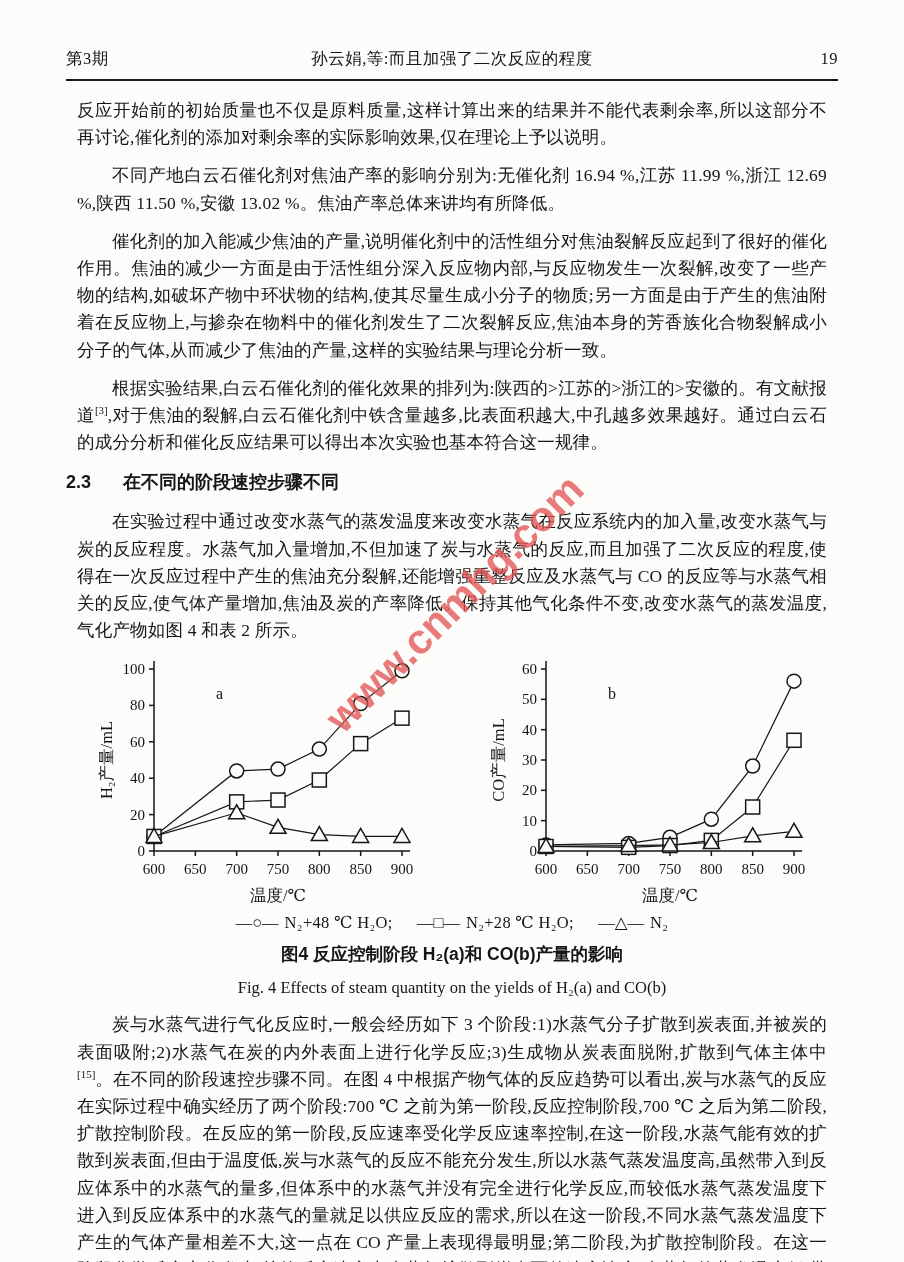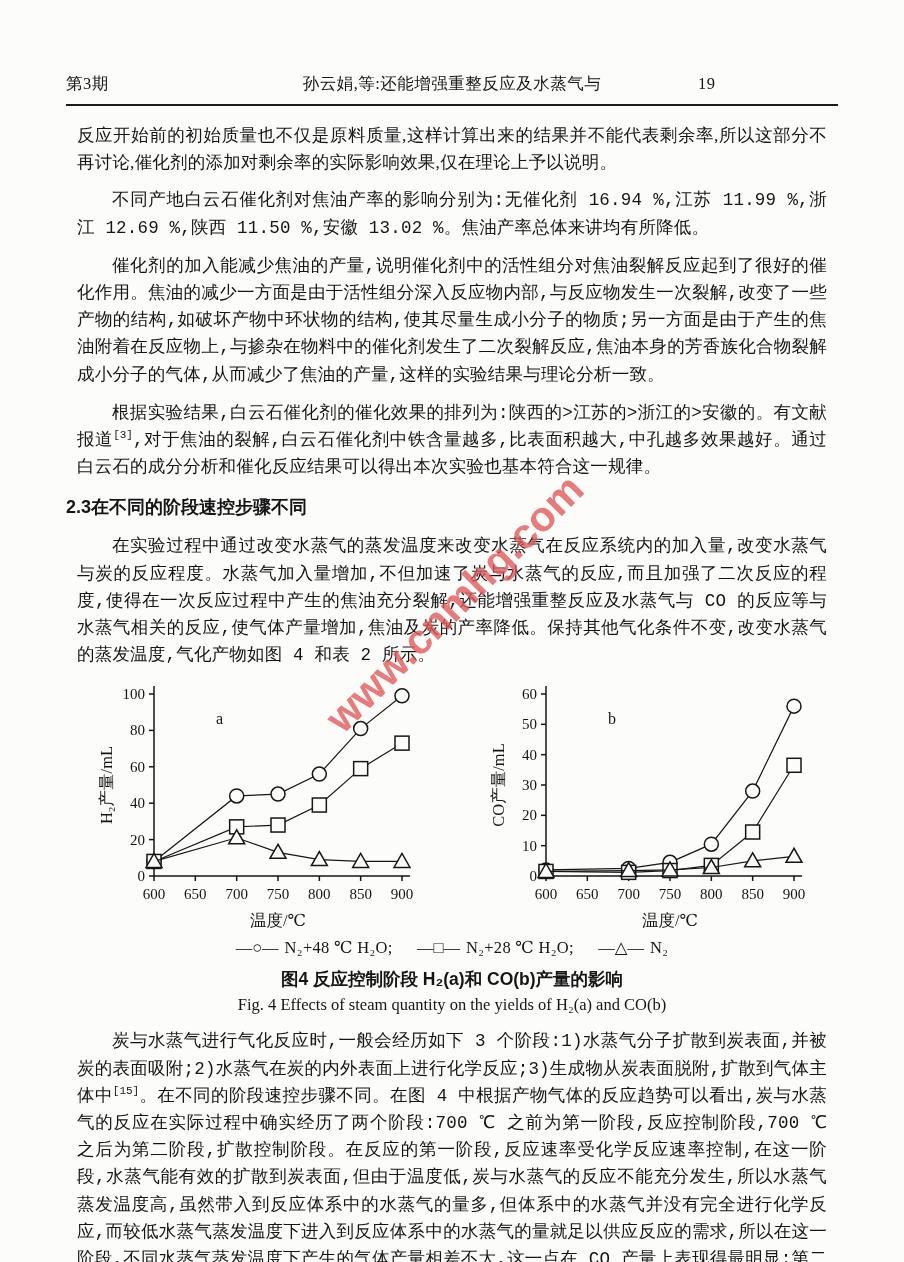--- a/index.html
+++ b/index.html
@@ -15,7 +15,7 @@
   .content{position:absolute;left:66px;top:0;width:772px;}
   .header{
     display:flex;justify-content:space-between;align-items:baseline;
-    padding-top:48px;font-size:16.5px;letter-spacing:.5px;margin-top:25px;
+    padding-top:48px;font-size:16.5px;letter-spacing:.5px;
   }
   .header .issue{width:140px;text-align:left;}
   .header .jtitle{flex:1;text-align:center;}

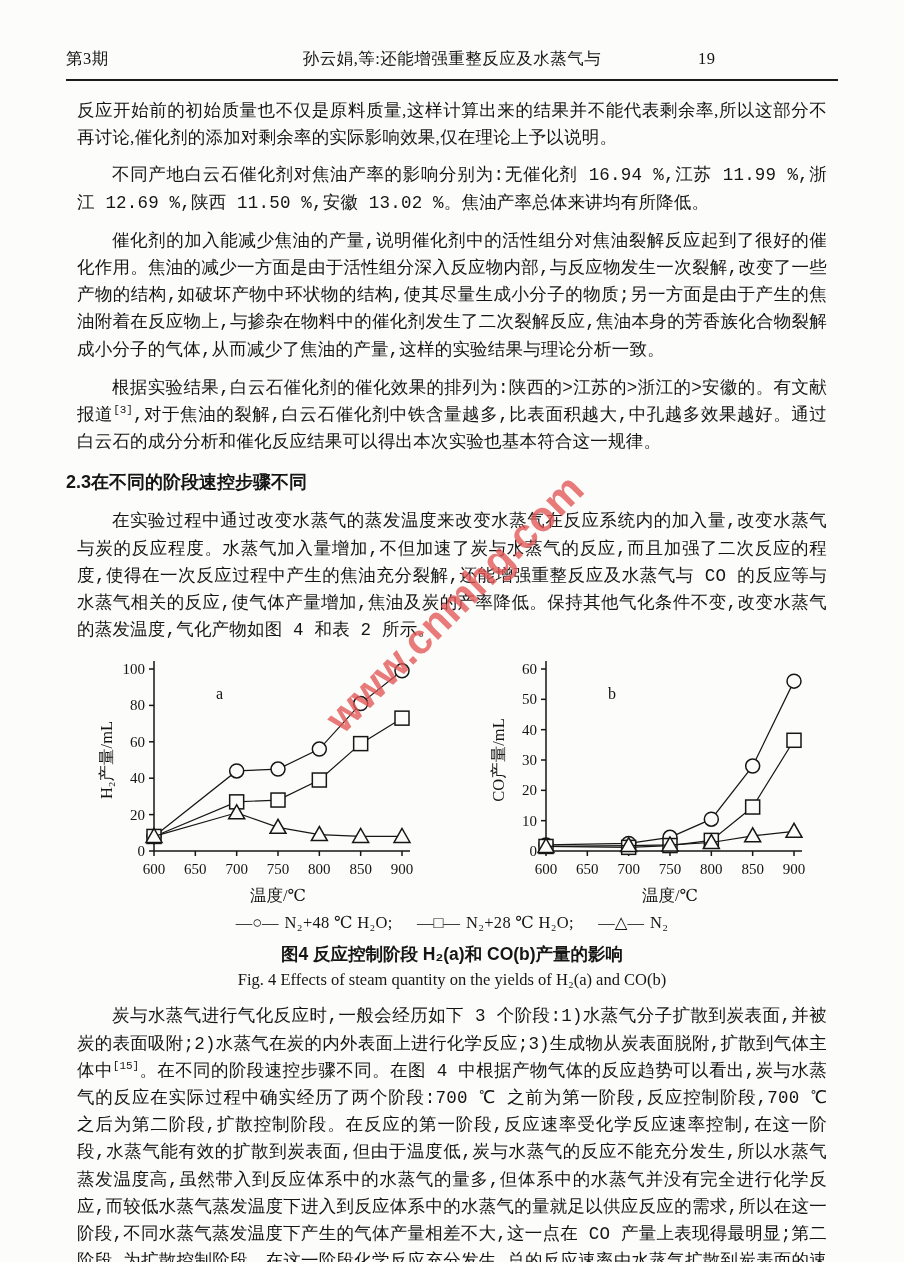--- a/index.html
+++ b/index.html
@@ -70,7 +70,7 @@
 
     <div class="header">
       <span class="issue">第3期</span>
-      <span class="jtitle">孙云娟,等:还能增强重整反应及水蒸气与</span>
+      <span class="jtitle">孙云娟,等:而且加强了二次反应的程度</span>
       <span class="pageno">19</span>
     </div>
     <div class="rule"></div>

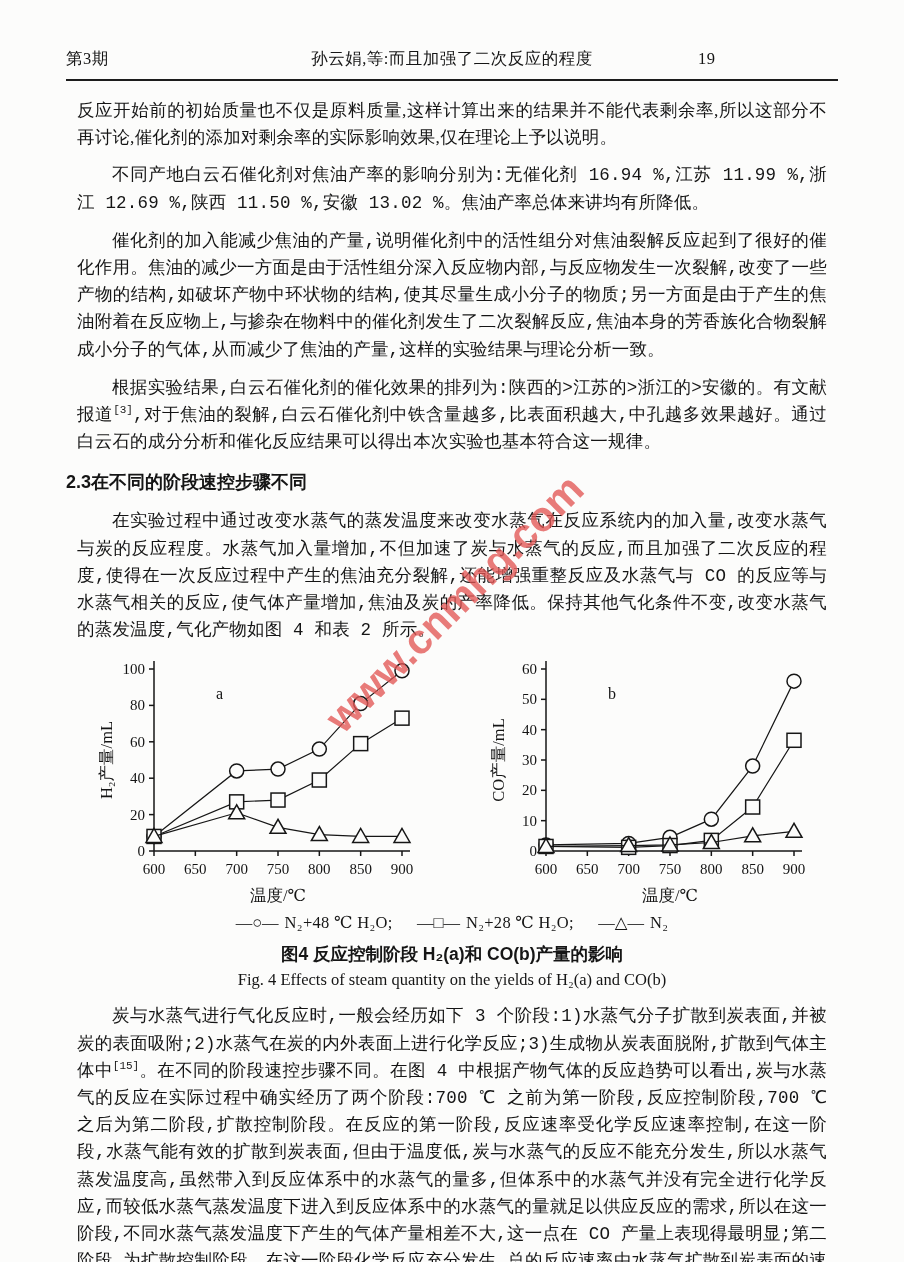--- a/index.html
+++ b/index.html
@@ -19,7 +19,7 @@
   }
   .header .issue{width:140px;text-align:left;}
   .header .jtitle{flex:1;text-align:center;}
-  .header .pageno{width:140px;}
+  .header .pageno{width:140px;text-align:right;}
   .rule{border-bottom:2.5px solid #1c1c1c;margin-top:9px;}
   .para{
     margin:11px;font-size:17.5px;line-height:27.2px;

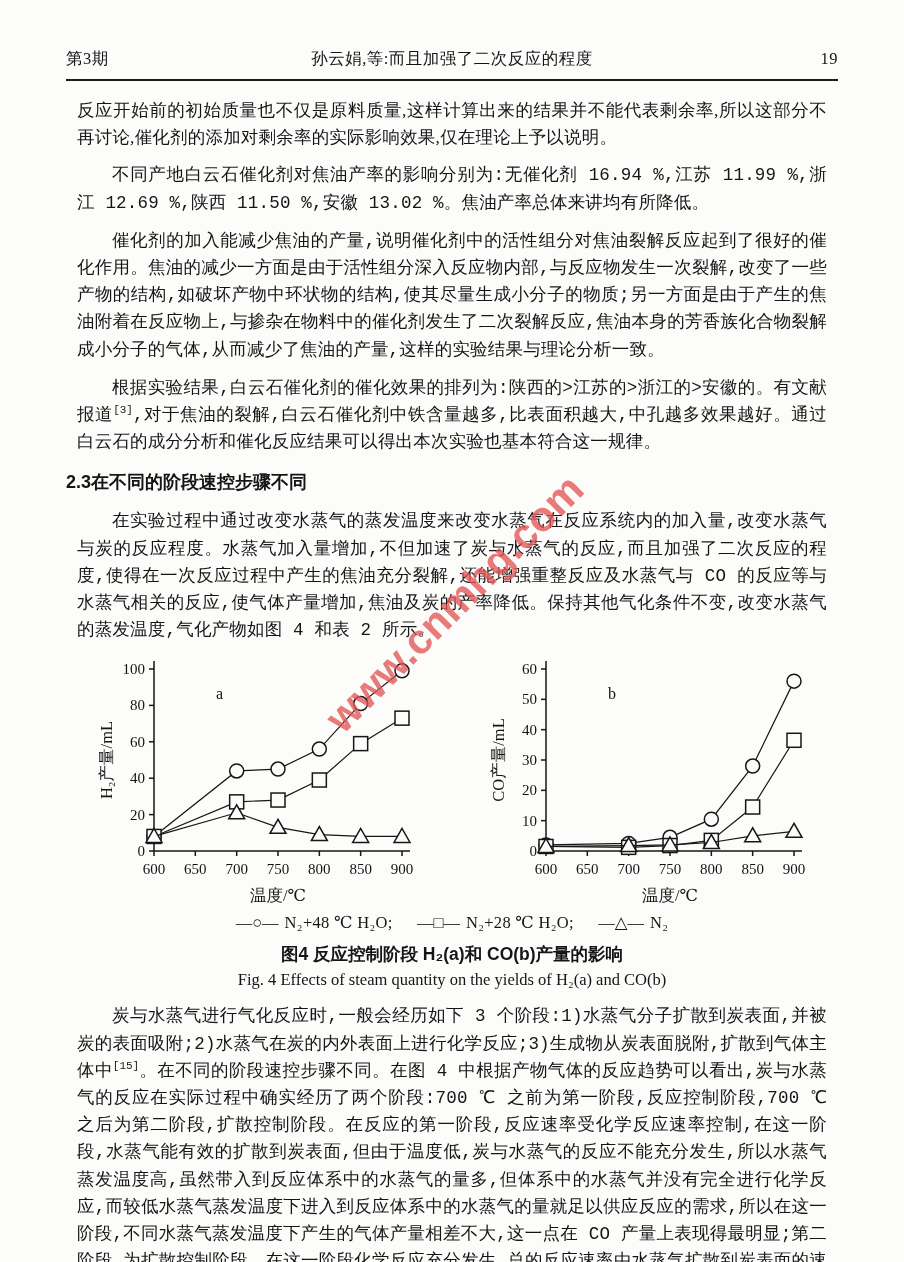--- a/index.html
+++ b/index.html
@@ -26,7 +26,7 @@
     text-align:justify;letter-spacing:.2px;
   }
   .para.first{margin-top:16px;}
-  .indent{text-indent:2em;font-family:Liberation Mono, monospace;}
+  .indent{text-indent:2em;}
   sup.ref{font-size:11px;line-height:0;vertical-align:super;letter-spacing:0;}
   .sec-heading{
     display:flex;gap:0;align-items:baseline;

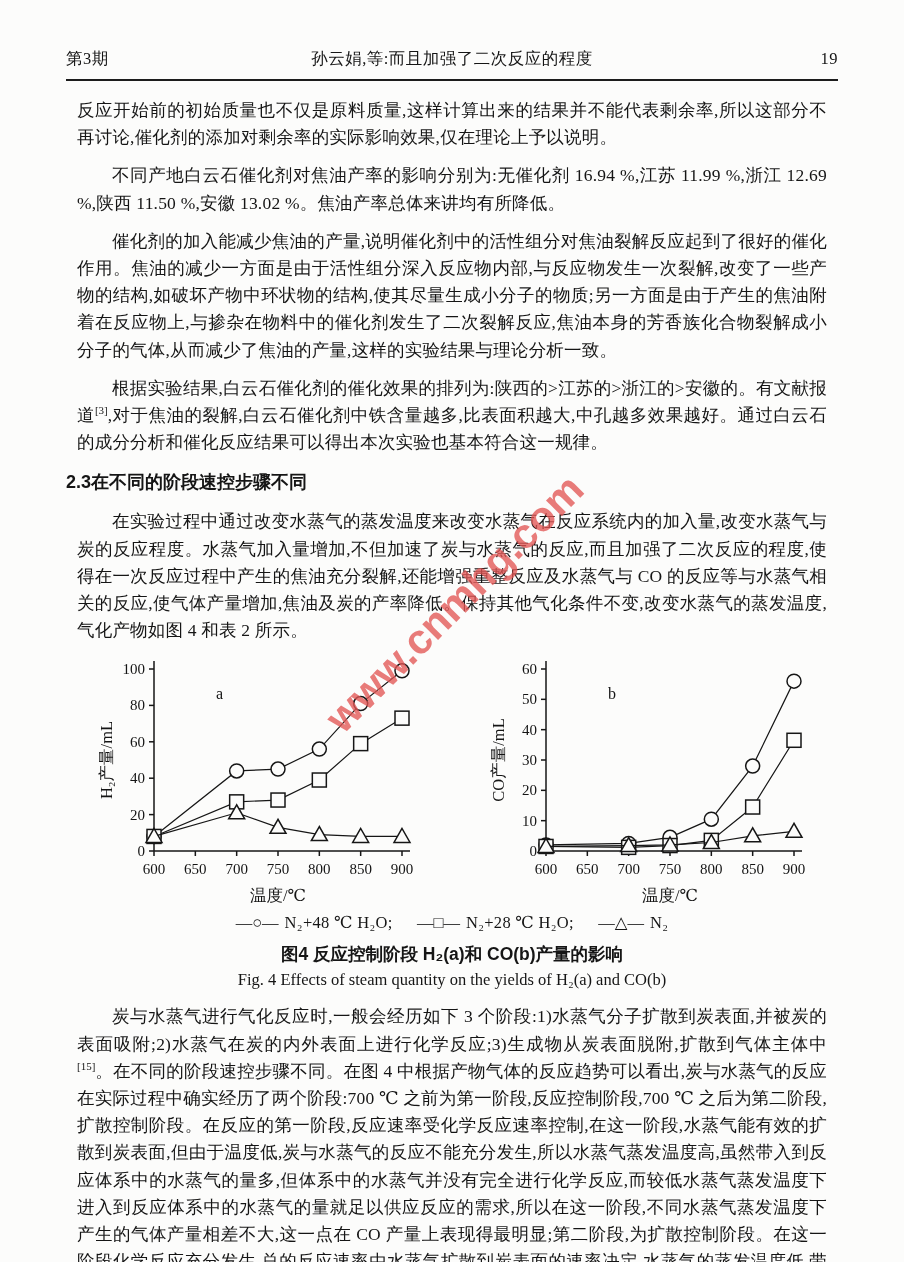--- a/index.html
+++ b/index.html
@@ -29,7 +29,7 @@
   .indent{text-indent:2em;}
   sup.ref{font-size:11px;line-height:0;vertical-align:super;letter-spacing:0;}
   .sec-heading{
-    display:flex;gap:0;align-items:baseline;
+    display:flex;gap:32px;align-items:baseline;
     font-weight:bold;font-size:18px;line-height:30px;margin:2px 0 0 0;
     font-family:"Liberation Sans","DejaVu Sans",sans-serif;
   }

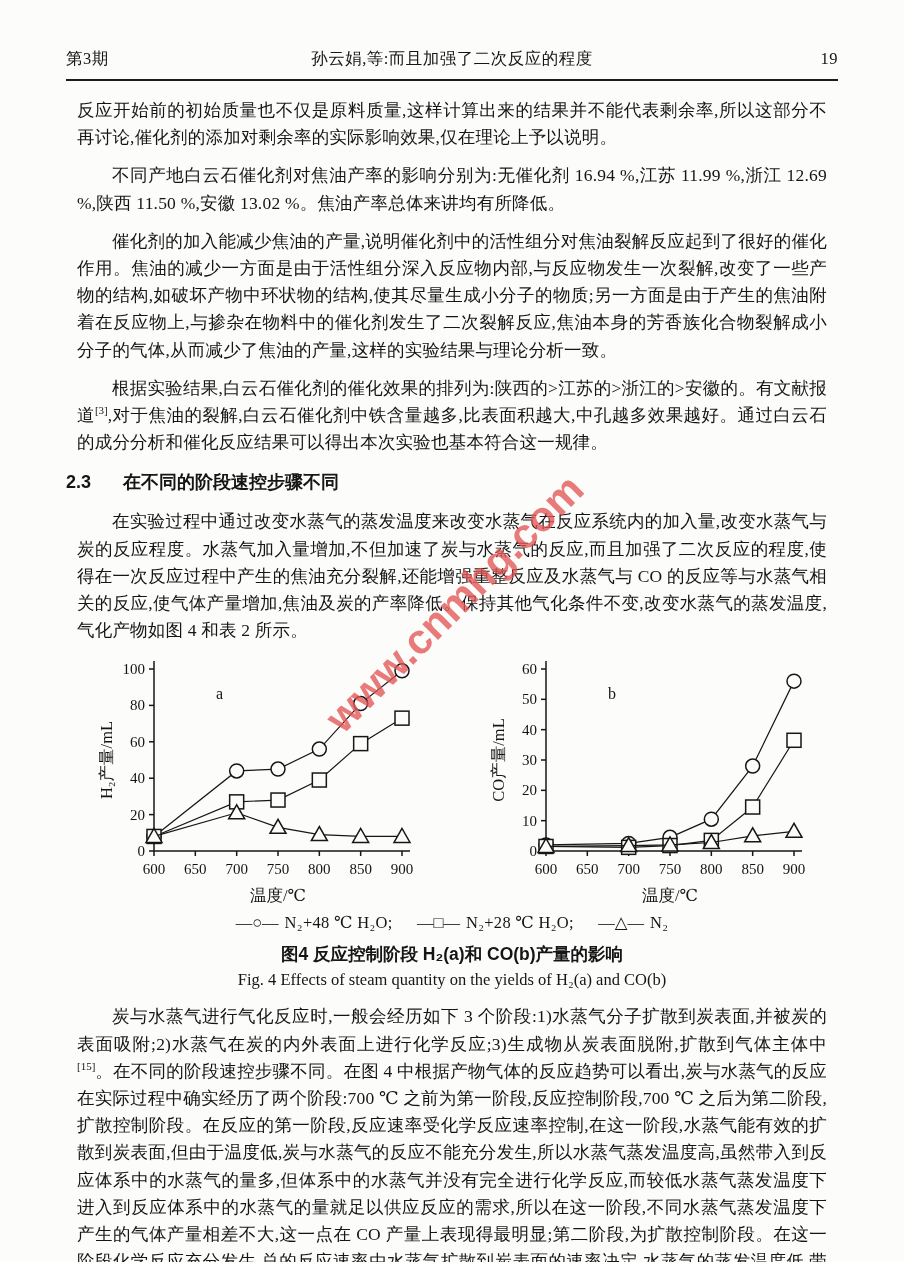--- a/index.html
+++ b/index.html
@@ -51,7 +51,7 @@
     margin-top:9px;text-align:center;font-weight:bold;font-size:17.5px;
     font-family:"Liberation Sans","DejaVu Sans",sans-serif;
   }
-  .caption-en{margin-top:4px;text-align:center;font-size:16.5px;}
+  .caption-en{margin-top:12px;text-align:center;font-size:16.5px;}
   .body-after{margin-top:13px;}
   .watermark{
     position:absolute;left:348px;top:698px;

